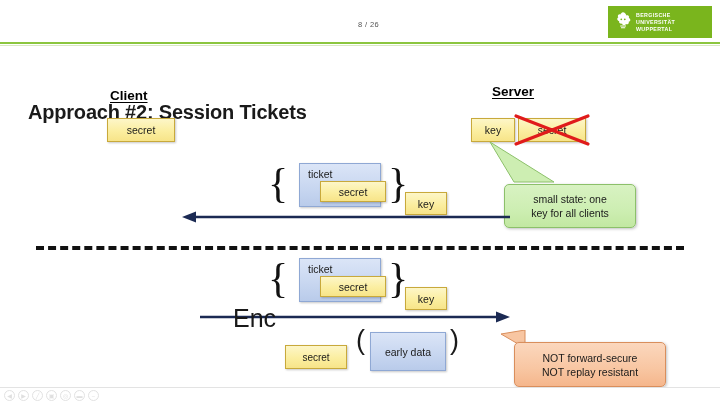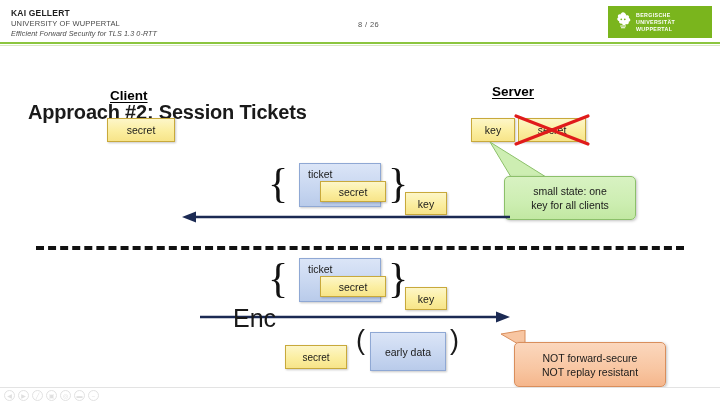--- a/index.html
+++ b/index.html
@@ -148,11 +148,6 @@
 
 <div id="slide">
 
-  <div class="hdr-text">
-    <div class="hdr-name">KAI GELLERT</div>
-    <div class="hdr-univ">UNIVERSITY OF WUPPERTAL</div>
-    <div class="hdr-sub">Efficient Forward Security for TLS 1.3 0-RTT</div>
-  </div>
 
   <div class="pagenum">8 / 26</div>
 

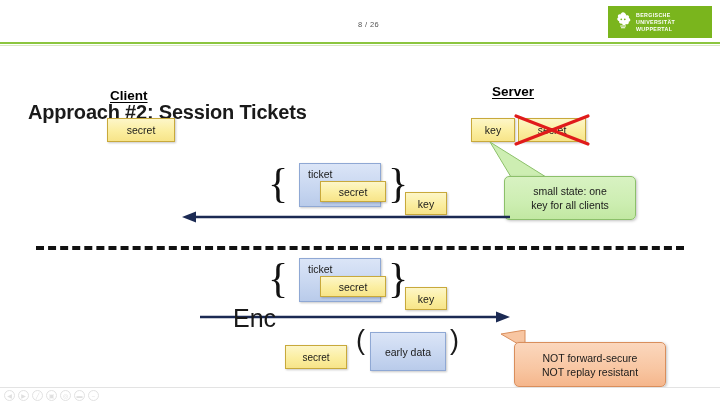--- a/index.html
+++ b/index.html
@@ -115,6 +115,7 @@
   .callout-green{
     background:linear-gradient(180deg,#d8f2c2 0%,#cdeeb2 60%,#c2e8a2 100%);
     border:1px solid #8cc06a;
+    margin-top:8px;
   }
   .callout-orange{
     background:linear-gradient(180deg,#fbd7bd 0%,#f8c6a2 60%,#f5b68c 100%);

